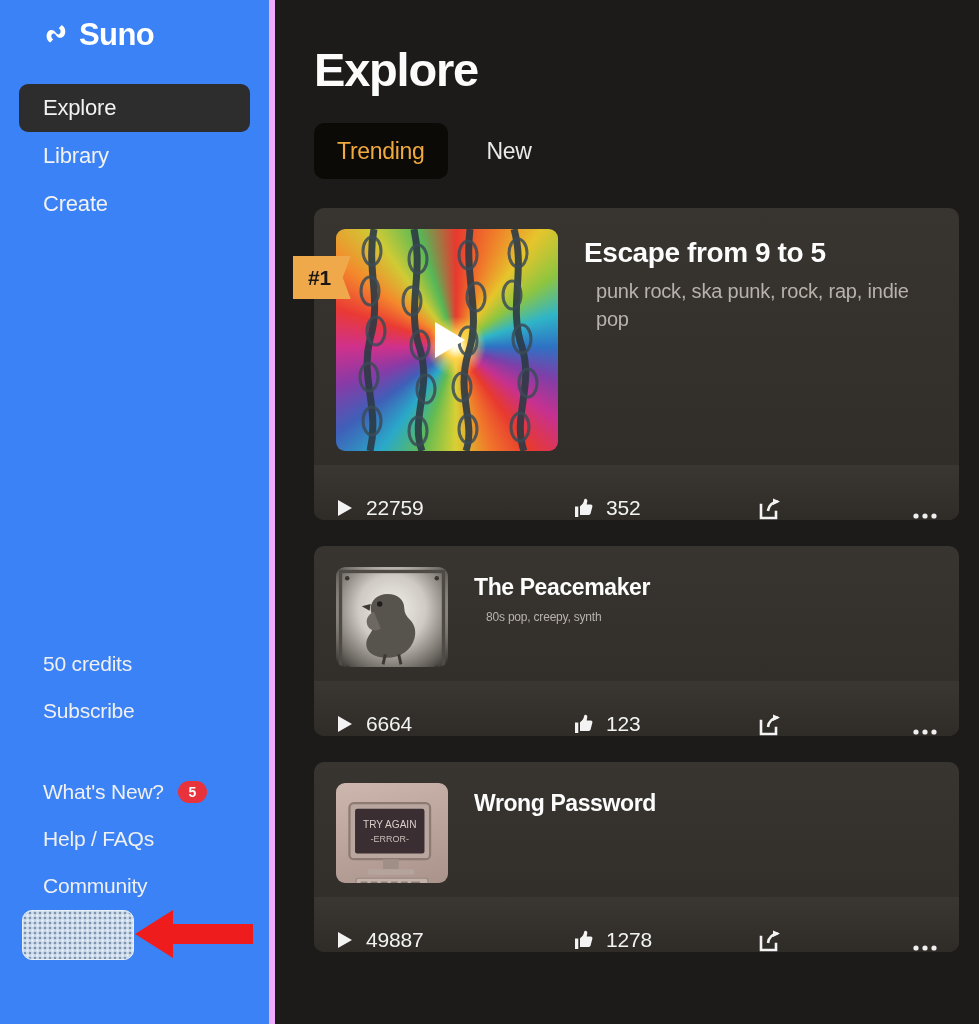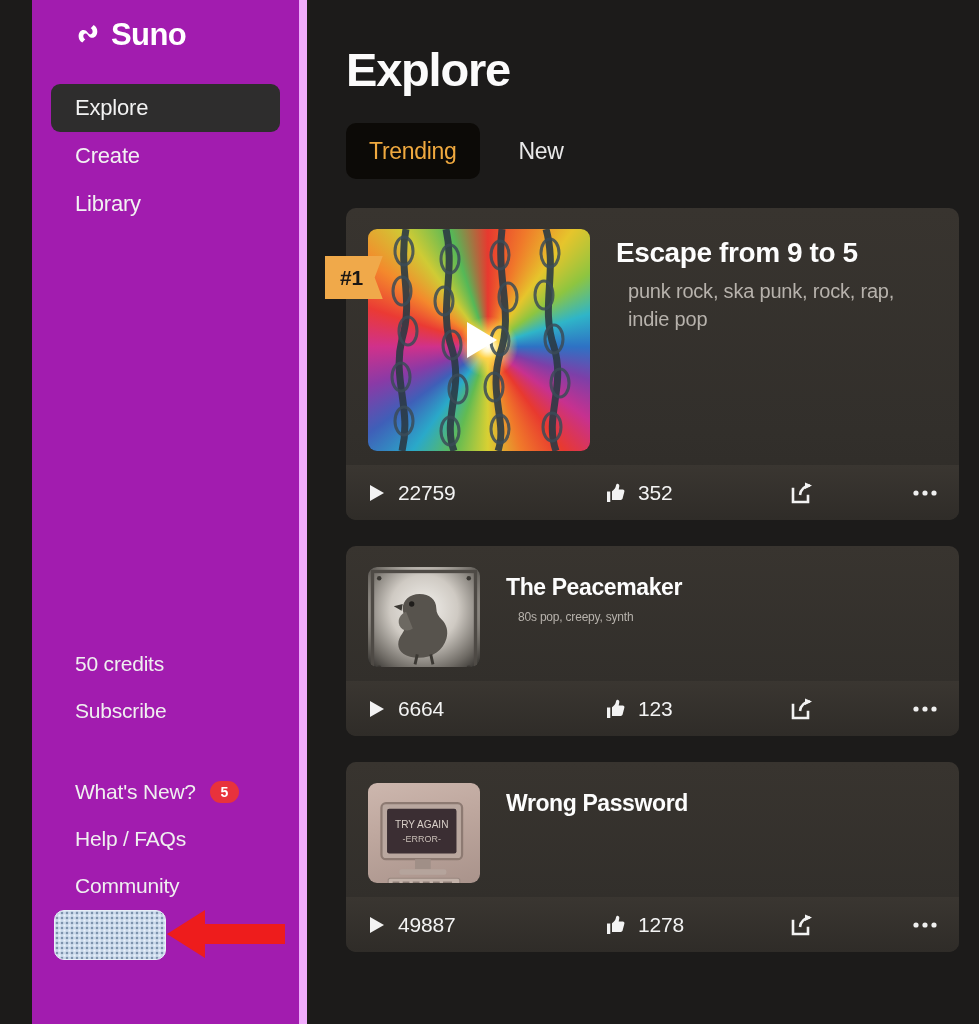--- a/index.html
+++ b/index.html
@@ -26,10 +26,9 @@
     width: 275px;
     height: 100%;
     flex: 0 0 275px;
-    background: #a21caf;
+    background: #3b82f6;
     box-sizing: border-box;
-    border-right: 8px solid #f0abfc;
-    margin-left: 32px;
+    border-right: 6px solid #f0abfc;
   }
   .brand {
     display: flex;

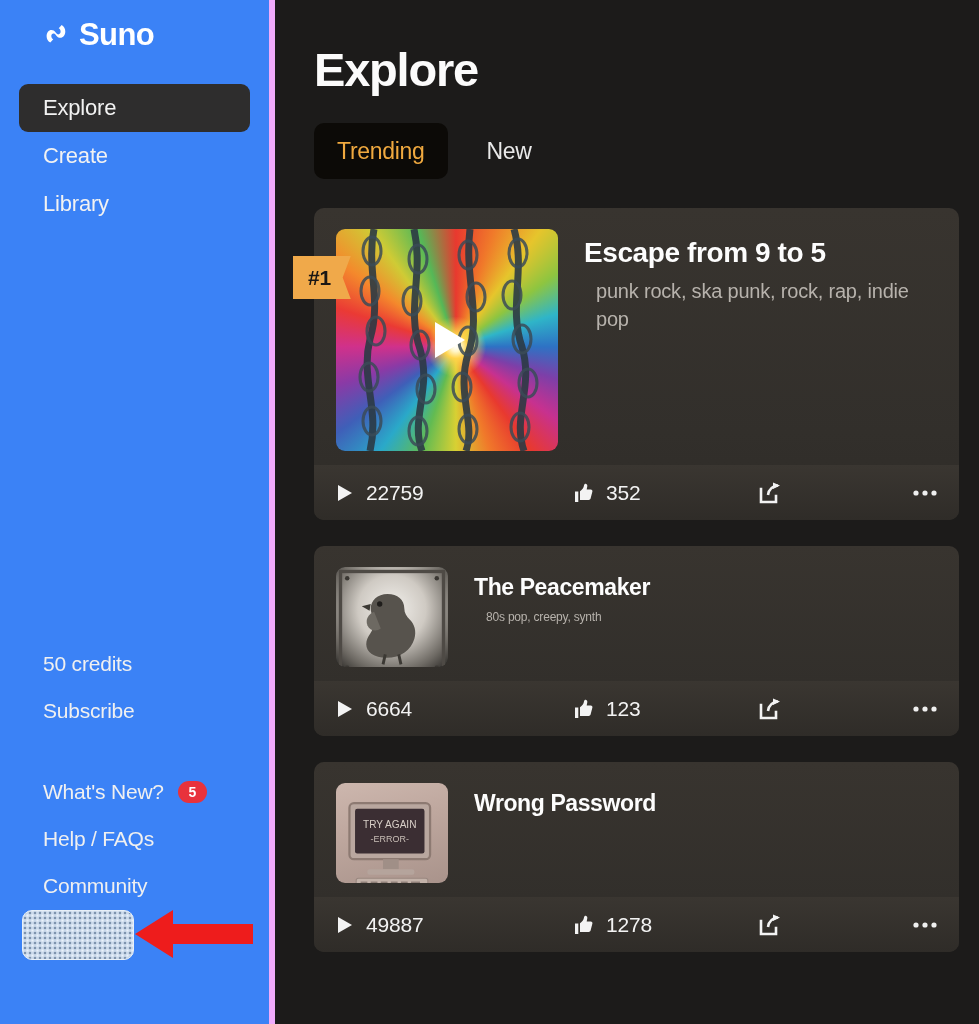--- a/index.html
+++ b/index.html
@@ -296,10 +296,10 @@
         <span>Explore</span>
       </div>
       <div class="nav-item">
+        <span>Library</span>
+      </div>
+      <div class="nav-item">
         <span>Create</span>
-      </div>
-      <div class="nav-item">
-        <span>Library</span>
       </div>
     </nav>
 

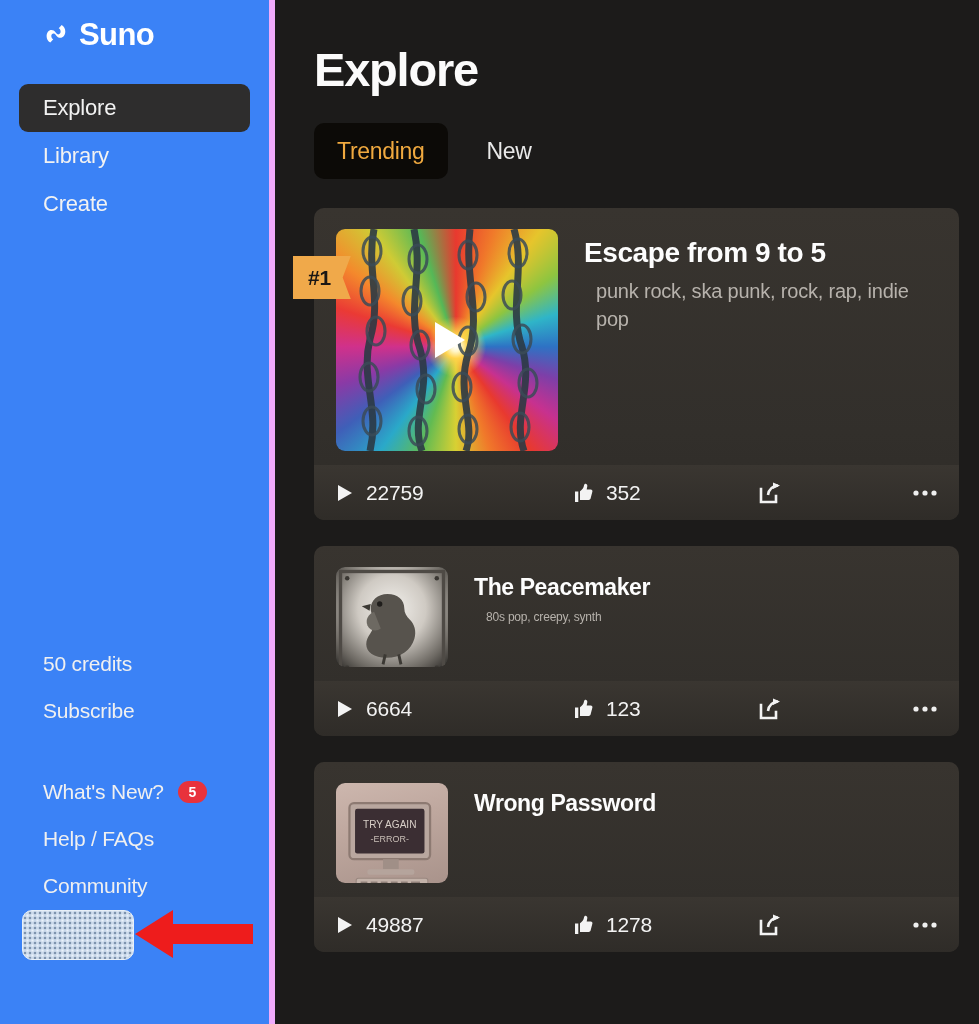--- a/index.html
+++ b/index.html
@@ -254,7 +254,7 @@
 
   .actions {
     display: flex;
-    align-items: center;
+    align-items: flex-end;
     height: 55px;
     padding: 0 22px;
     background: linear-gradient(180deg, #3a3631 0%, #2f2c28 100%);

